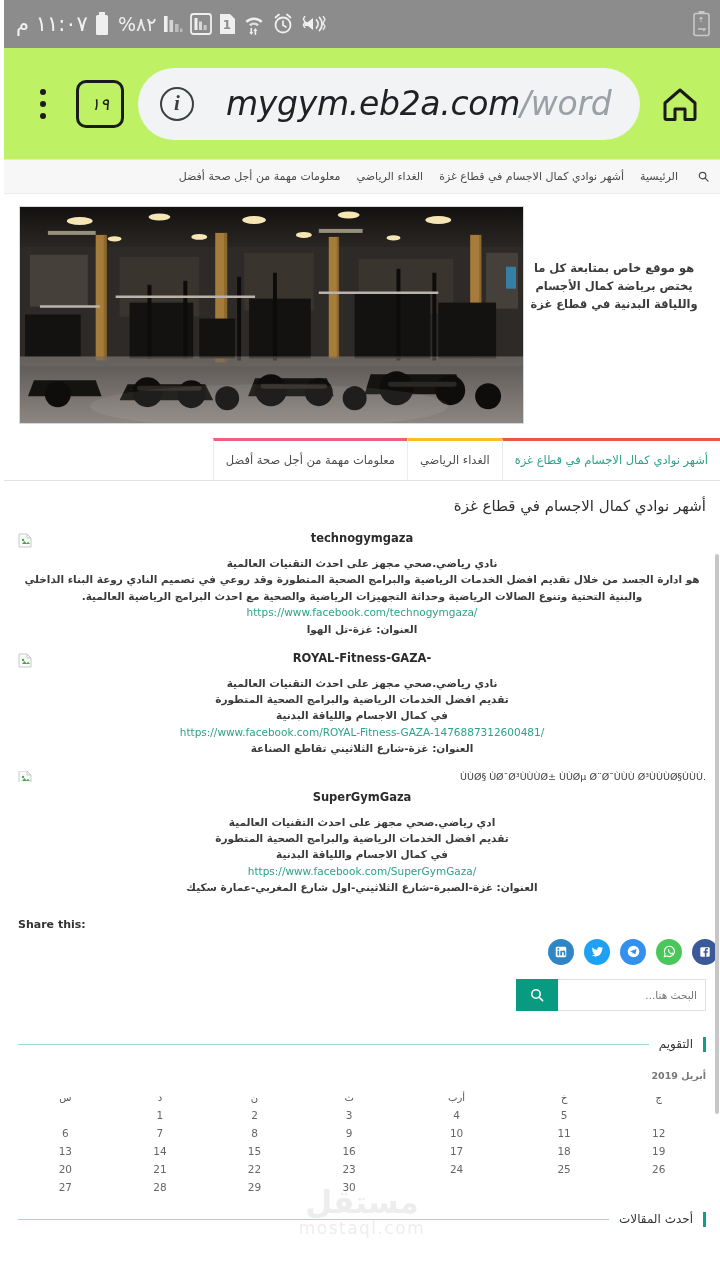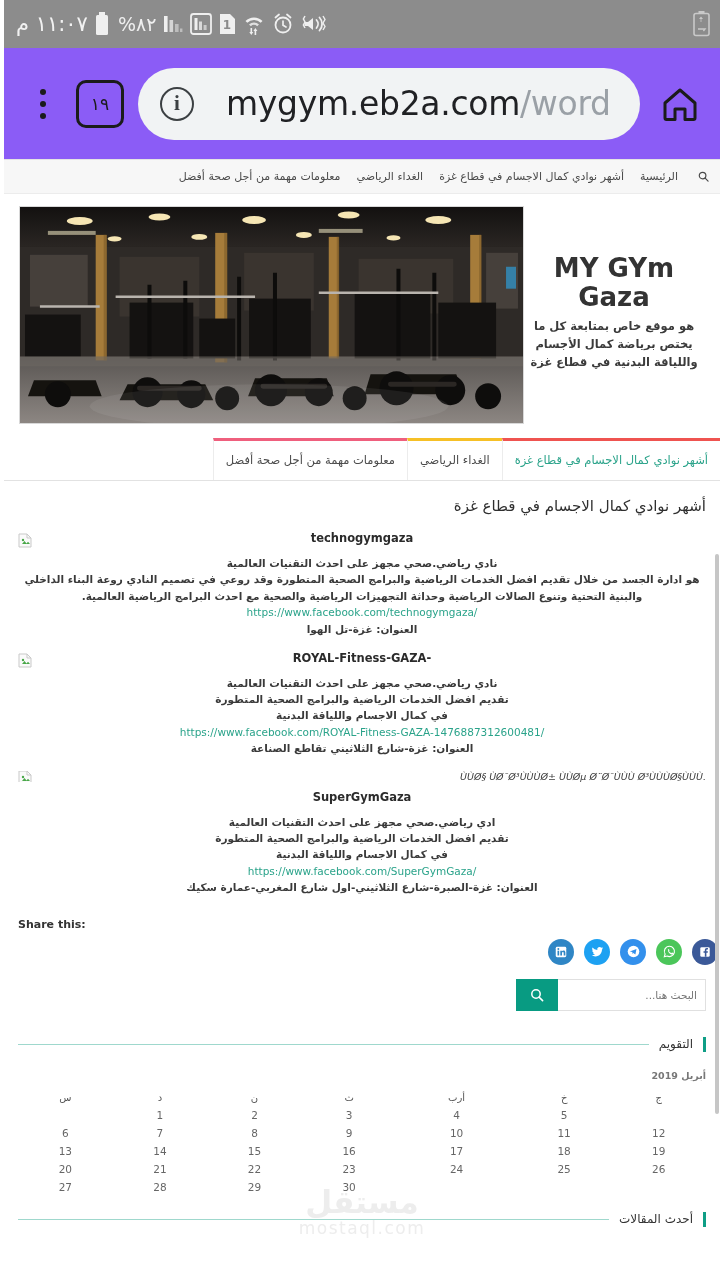--- a/index.html
+++ b/index.html
@@ -30,10 +30,11 @@
 
   
   .browser-bar {
-    height: 112px; background: #8b5cf6;
+    height: 112px; background: #bef264;
     display: flex; align-items: center;
     padding: 12px 14px; direction: ltr;
     border-bottom: 1px solid #e4e4e4;
+    font-style: italic;
   }
   .bb-menu {
     width: 50px; height: 60px;

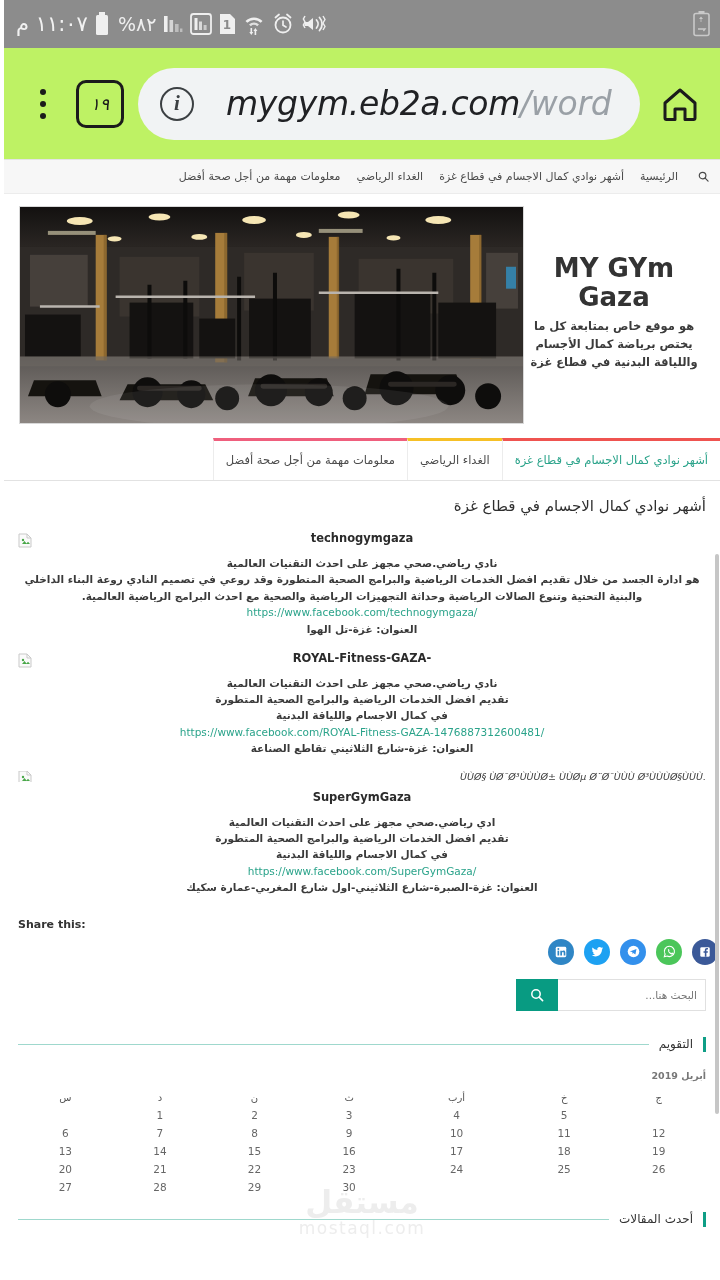--- a/index.html
+++ b/index.html
@@ -332,7 +332,6 @@
 
   <div class="hero">
     <div class="hero-text">
-      <div class="hero-title">MY GYm Gaza</div>
       <div class="hero-desc">هو موقع خاص بمتابعة كل ما يختص برياضة كمال الأجسام واللياقة البدنية في قطاع غزة</div>
     </div>
     <div class="hero-img">

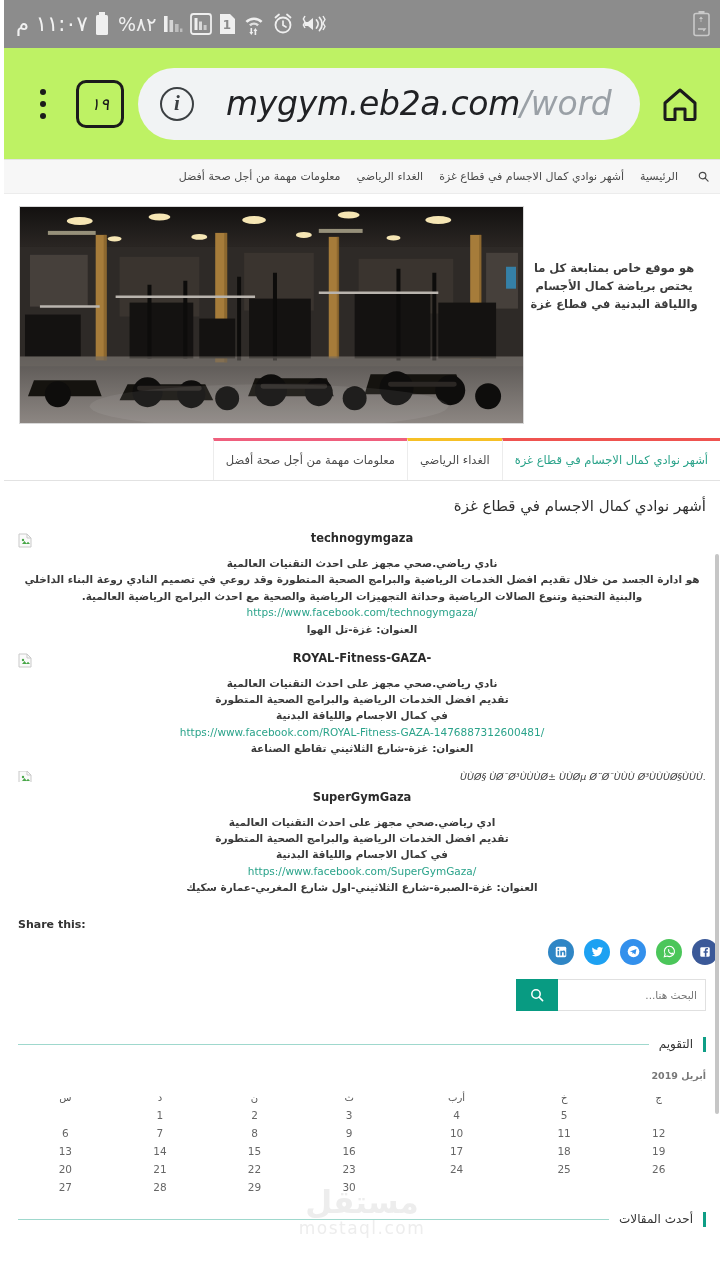--- a/index.html
+++ b/index.html
@@ -146,7 +146,7 @@
     font-size: 9.5px; color: #3a3a3a; direction: ltr;
     text-align: right; padding-left: 22px; position: relative;
     font-family: "DejaVu Sans", sans-serif;
-    white-space: nowrap; overflow: hidden; font-style: italic;
+    white-space: nowrap; overflow: hidden;
   }
 
   

